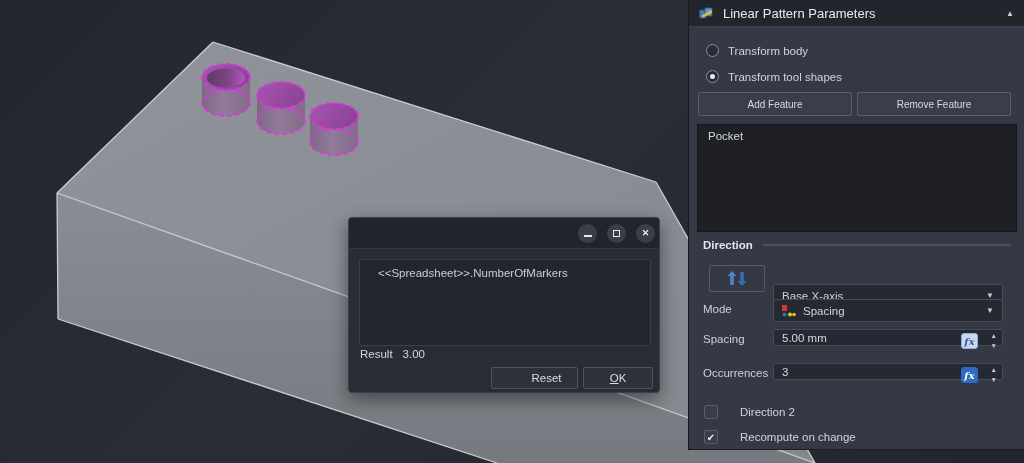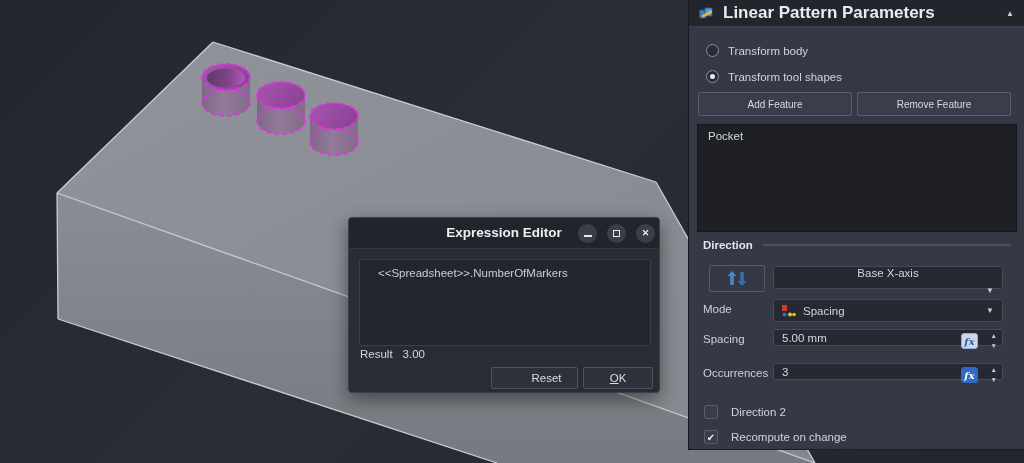--- a/index.html
+++ b/index.html
@@ -16,7 +16,7 @@
            color:#cfd4db; font-size:11.5px; }
   #panel-header { position:absolute; left:0; top:0; width:100%; height:27px; background:#22252c;
                   border-bottom:1px solid #3e4250; display:flex; align-items:center; padding:0 10px; gap:8px; }
-  #panel-header .title { font-weight:bold; color:#e9ebef; font-size:17px;text-align:center; }
+  #panel-header .title { font-weight:normal; color:#e9ebef; font-size:13px;text-align:center; }
   #panel-header .collapse { margin-left:auto; font-size:8px; color:#cdd1d8; cursor:pointer; }
 
   .radio-row { position:absolute; left:17px; display:flex; align-items:center; gap:9px; }

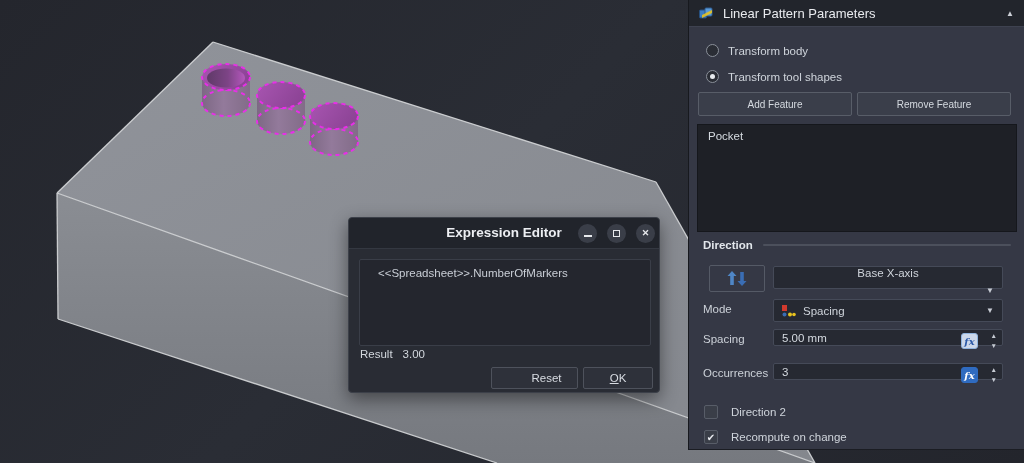--- a/index.html
+++ b/index.html
@@ -241,7 +241,6 @@
 
   <div id="dialog">
     <div id="dialog-titlebar">
-      <span class="dtitle">Expression Editor</span>
       <span class="winbtn" style="left:229px;">
           <span class="min-bar"></span>
         </span>

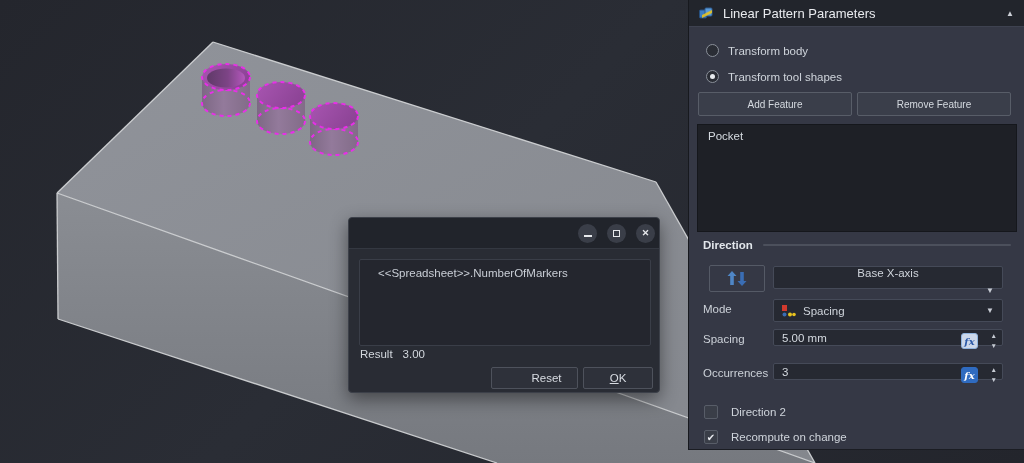--- a/index.html
+++ b/index.html
@@ -190,7 +190,7 @@
           <rect x="13.2" y="1" width="3.6" height="9" fill="#3a6db4"></rect>
       </svg>
     </div>
-    <div class="combo" style="top:266px;flex-direction:column;">
+    <div class="combo" style="top:284px;">
       <span>Base X-axis</span>
       <span class="arrow">▼</span>
     </div>

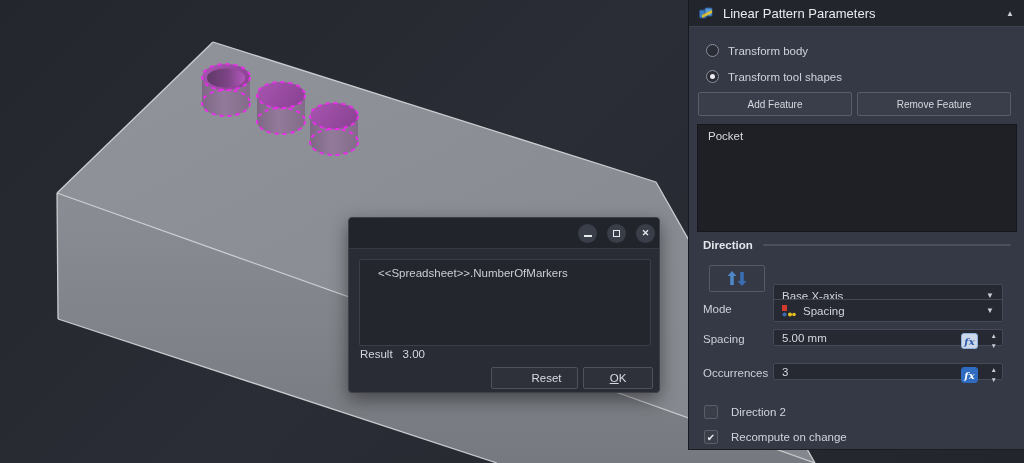--- a/index.html
+++ b/index.html
@@ -58,7 +58,7 @@
   .spinners { position:absolute; right:5px; top:1px; display:flex; flex-direction:column; align-items:center; }
   .spinners span { font-size:6.5px; line-height:10px; color:#c5cad2; cursor:pointer; }
 
-  .check-row { position:absolute; left:15px; display:flex; align-items:center; gap:13px; }
+  .check-row { position:absolute; left:15px; display:flex; align-items:center; gap:22px; }
   .checkbox { width:14px; height:14px; background:#3a3e48; border:1px solid #585d68; border-radius:2px;
               display:flex; align-items:center; justify-content:center; font-size:10px; color:#eceef2; cursor:pointer; }
 

